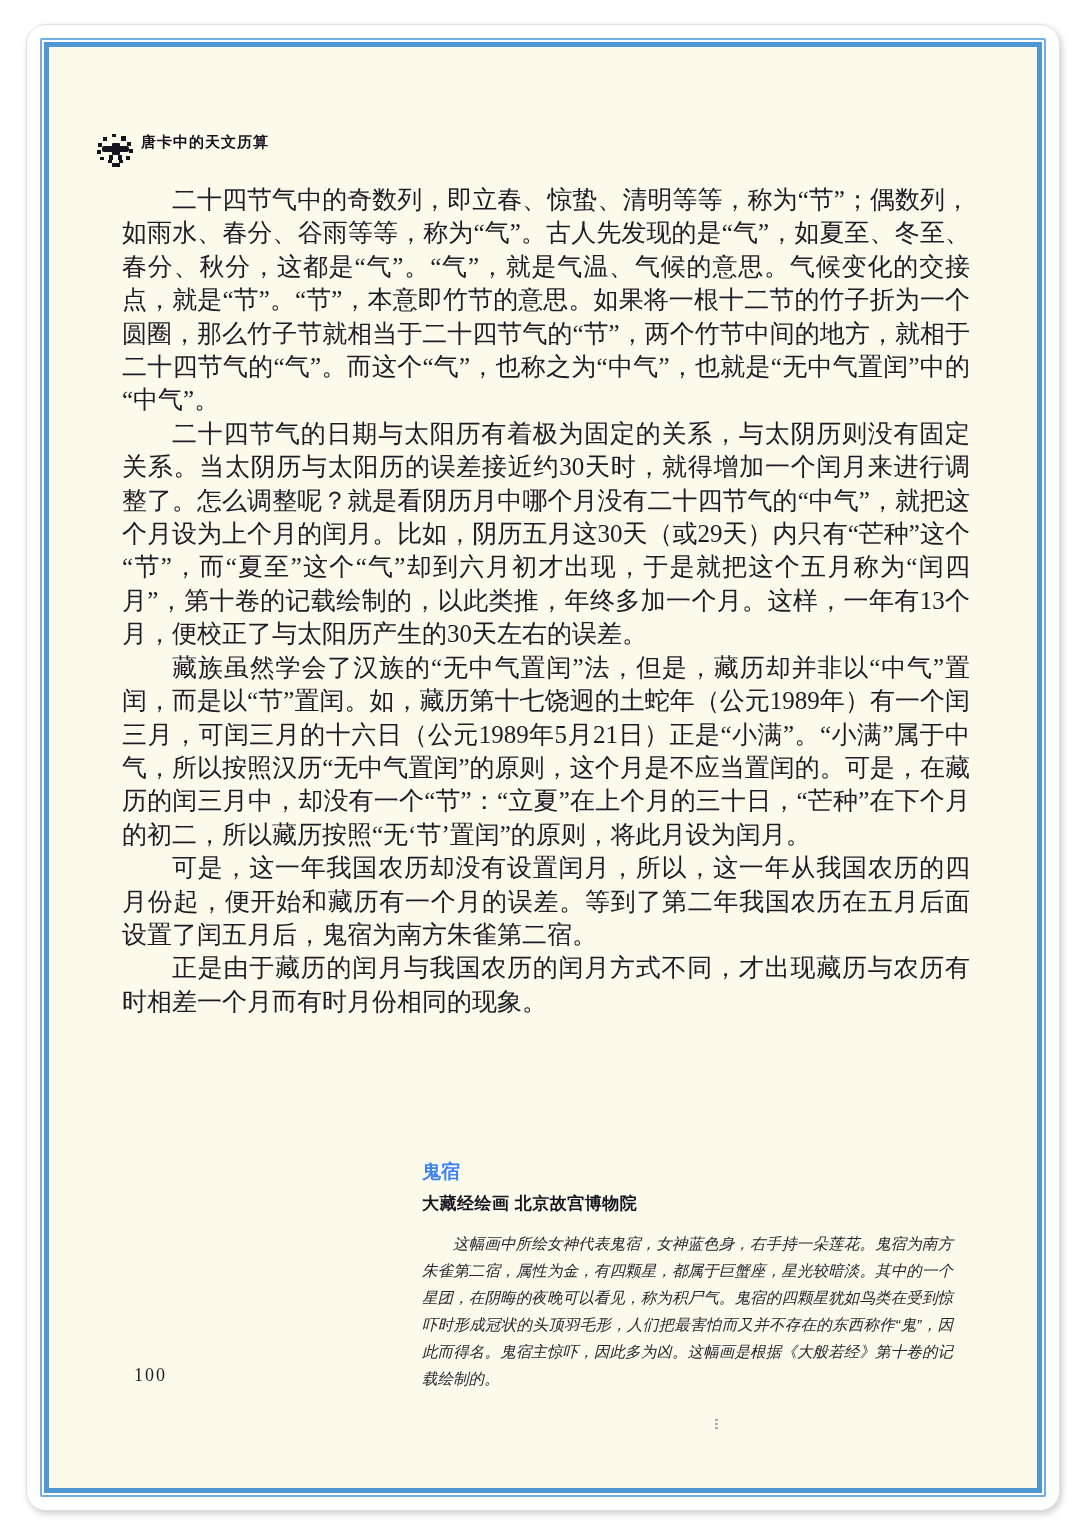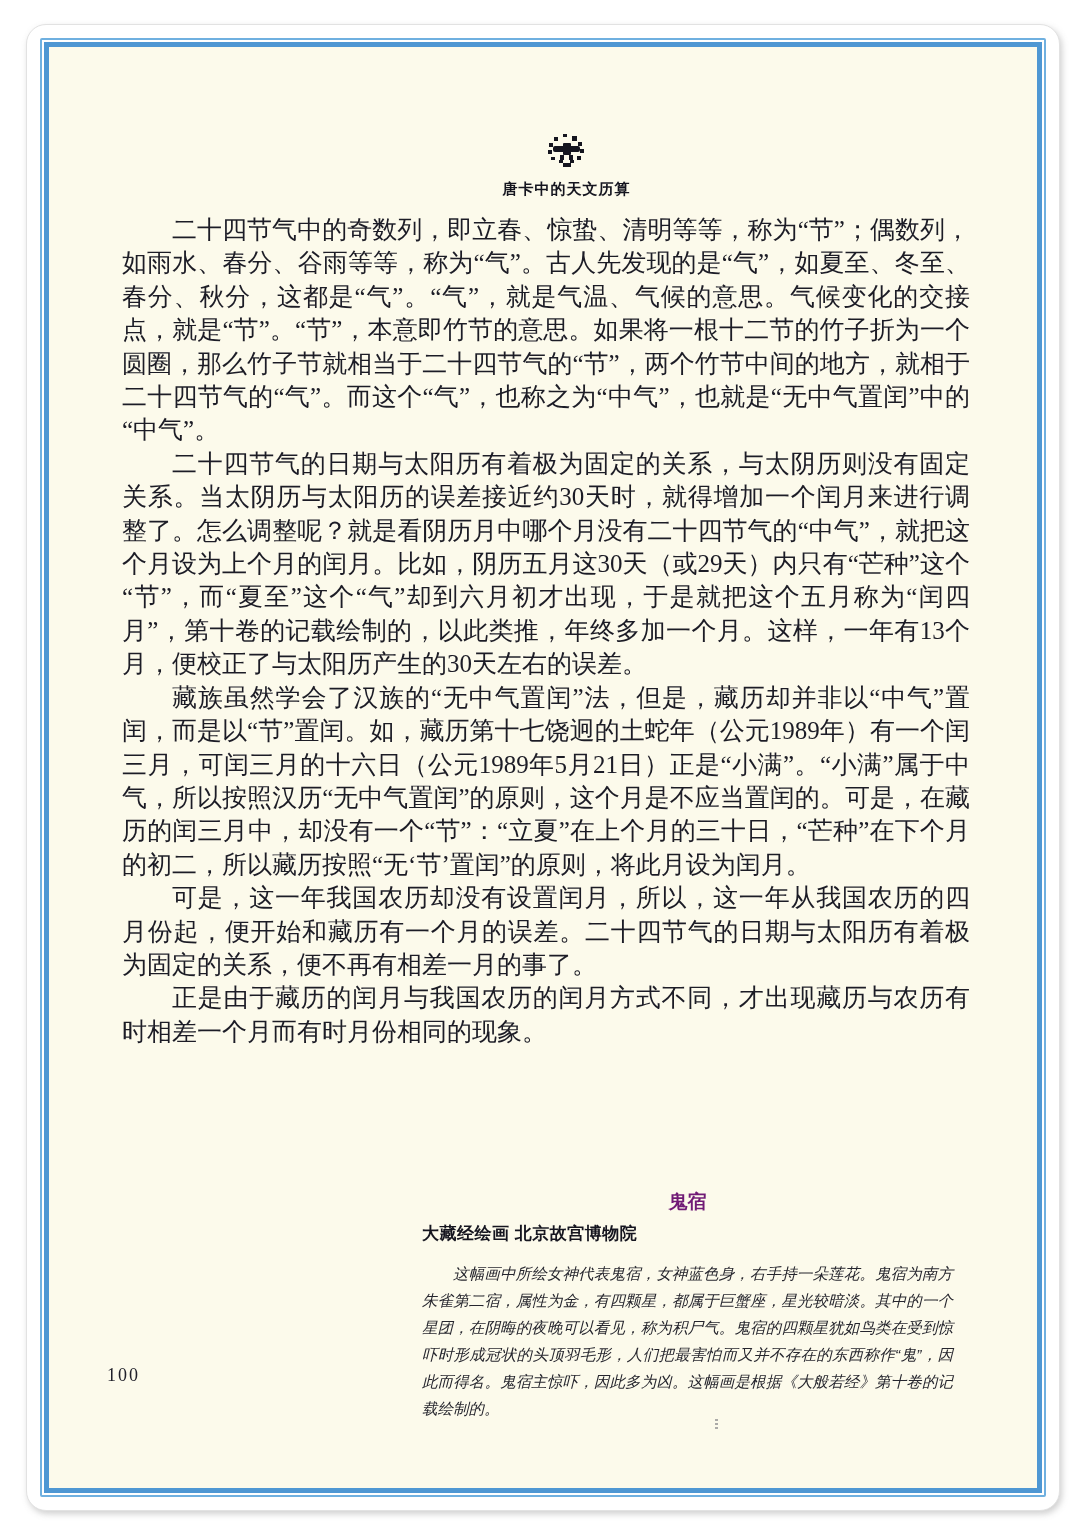--- a/index.html
+++ b/index.html
@@ -32,7 +32,7 @@
   
   .page-header{
     margin:86px 0 0 47px;
-    display:flex;align-items:center;gap:11px;flex-direction:column;
+    display:flex;gap:5px;
   }
   .logo{width:40px;height:36px;flex:0 0 auto;}
   .page-header .header-title{

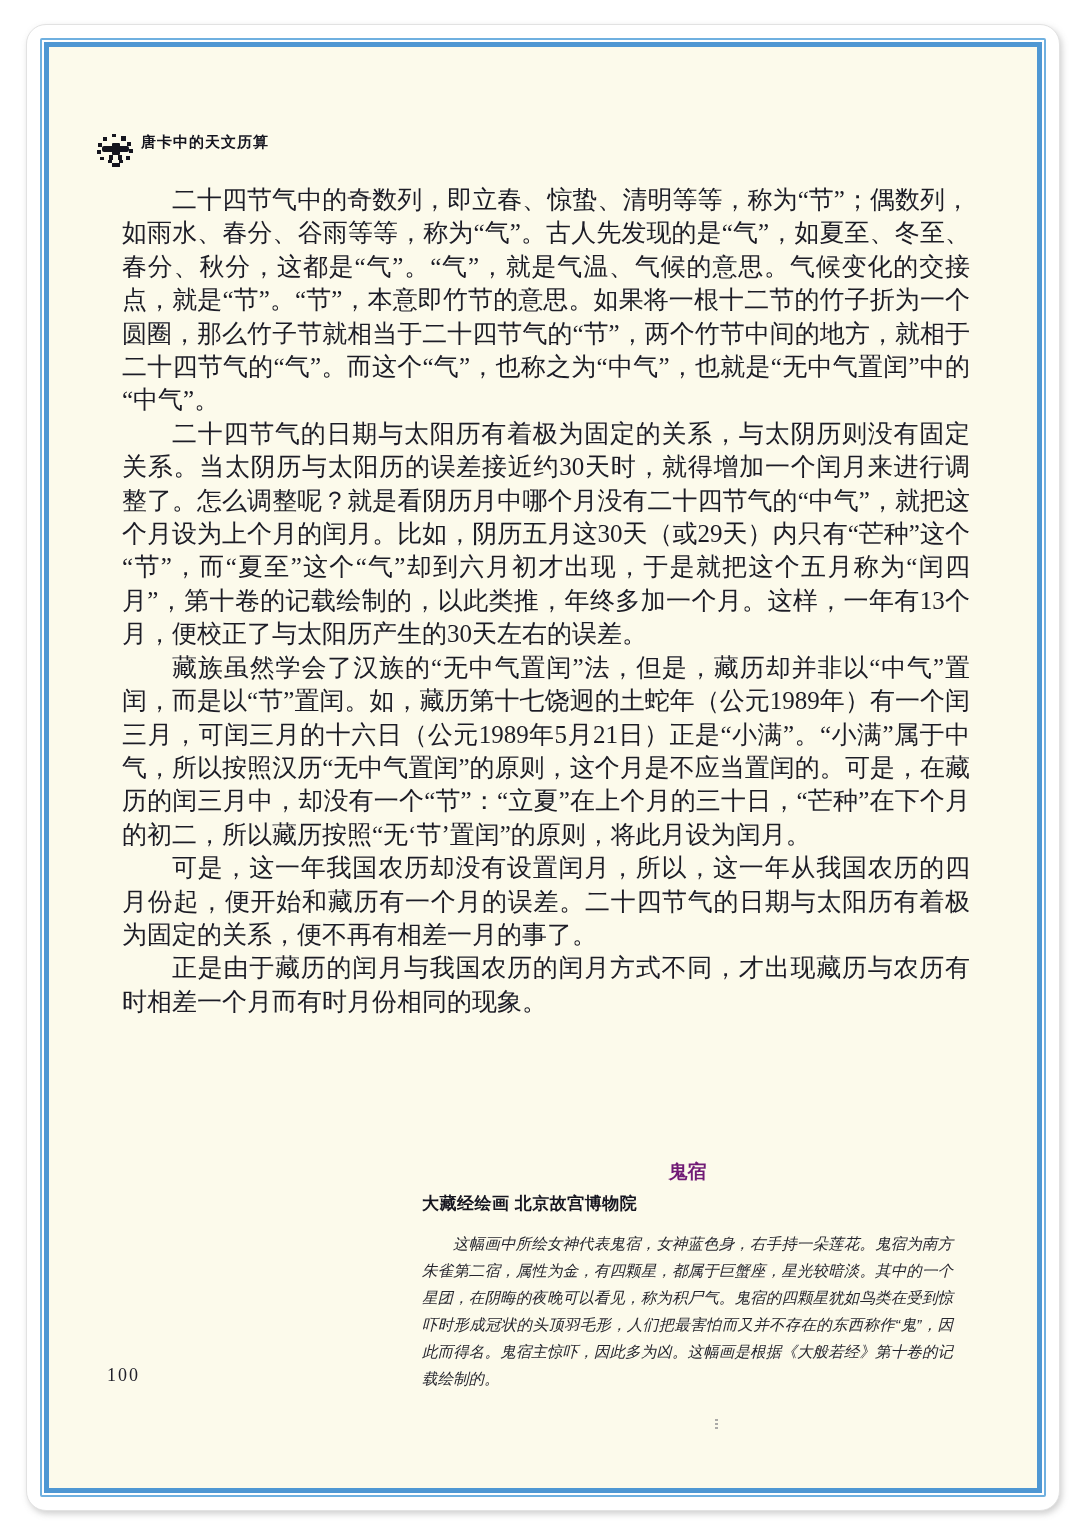--- a/index.html
+++ b/index.html
@@ -114,7 +114,7 @@
           <p>二十四节气中的奇数列，即立春、惊蛰、清明等等，称为“节”；偶数列，如雨水、春分、谷雨等等，称为“气”。古人先发现的是“气”，如夏至、冬至、春分、秋分，这都是“气”。“气”，就是气温、气候的意思。气候变化的交接点，就是“节”。“节”，本意即竹节的意思。如果将一根十二节的竹子折为一个圆圈，那么竹子节就相当于二十四节气的“节”，两个竹节中间的地方，就相于二十四节气的“气”。而这个“气”，也称之为“中气”，也就是“无中气置闰”中的“中气”。</p>
           <p>二十四节气的日期与太阳历有着极为固定的关系，与太阴历则没有固定关系。当太阴历与太阳历的误差接近约30天时，就得增加一个闰月来进行调整了。怎么调整呢？就是看阴历月中哪个月没有二十四节气的“中气”，就把这个月设为上个月的闰月。比如，阴历五月这30天（或29天）内只有“芒种”这个“节”，而“夏至”这个“气”却到六月初才出现，于是就把这个五月称为“闰四月”，第十卷的记载绘制的，以此类推，年终多加一个月。这样，一年有13个月，便校正了与太阳历产生的30天左右的误差。</p>
           <p>藏族虽然学会了汉族的“无中气置闰”法，但是，藏历却并非以“中气”置闰，而是以“节”置闰。如，藏历第十七饶迥的土蛇年（公元1989年）有一个闰三月，可闰三月的十六日（公元1989年5月21日）正是“小满”。“小满”属于中气，所以按照汉历“无中气置闰”的原则，这个月是不应当置闰的。可是，在藏历的闰三月中，却没有一个“节”：“立夏”在上个月的三十日，“芒种”在下个月的初二，所以藏历按照“无‘节’置闰”的原则，将此月设为闰月。</p>
-          <p>可是，这一年我国农历却没有设置闰月，所以，这一年从我国农历的四月份起，便开始和藏历有一个月的误差。二十四节气的日期与太阳历有着极为固定的关系，便不再有相差一月的事了。</p>
+          <p>可是，这一年我国农历却没有设置闰月，所以，这一年从我国农历的四月份起，便开始和藏历有一个月的误差。等到了第二年我国农历在五月后面设置了闰五月后，鬼宿为南方朱雀第二宿。</p>
           <p>正是由于藏历的闰月与我国农历的闰月方式不同，才出现藏历与农历有时相差一个月而有时月份相同的现象。</p>
         </div>
 

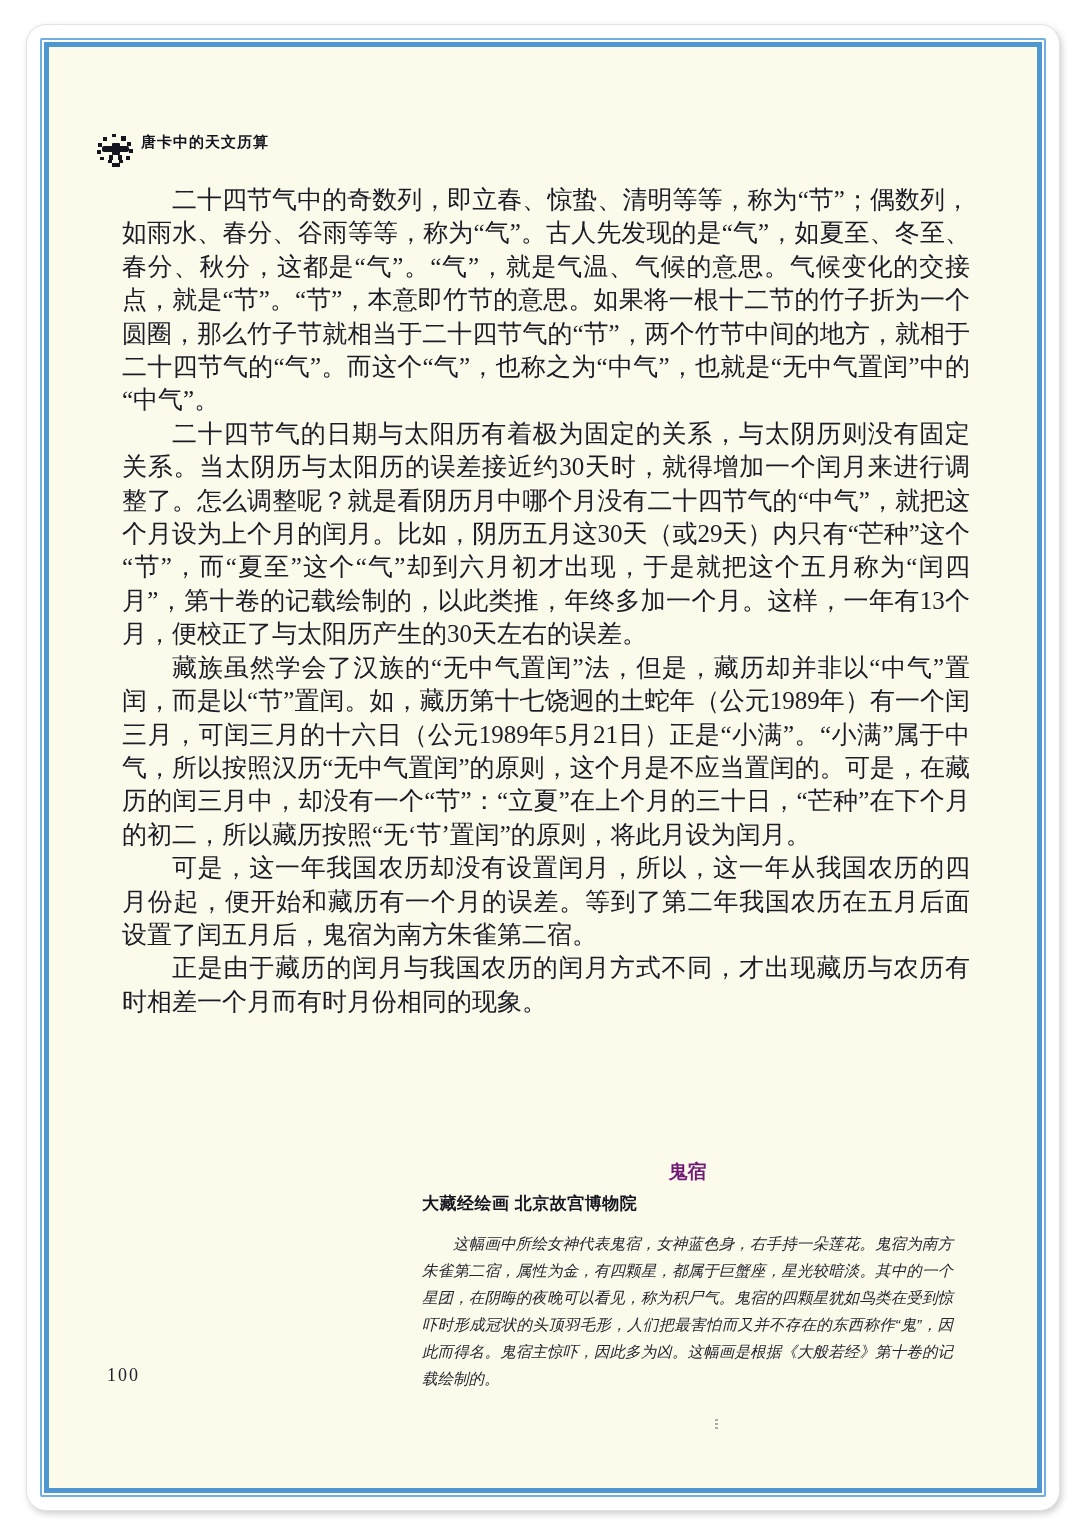--- a/index.html
+++ b/index.html
@@ -53,7 +53,7 @@
     font-family:"Liberation Sans","DejaVu Sans",sans-serif;
   }
   .caption-title{
-    font-size:19px;font-weight:bold;color:#701a75;margin:0 0 7px 0;text-align:center;
+    font-size:19px;font-weight:bold;color:#3b82f6;margin:0 0 7px 0;
   }
   .caption-credit{
     font-size:17px;font-weight:bold;color:#15151f;margin:0 0 15px 0;letter-spacing:0.5px;

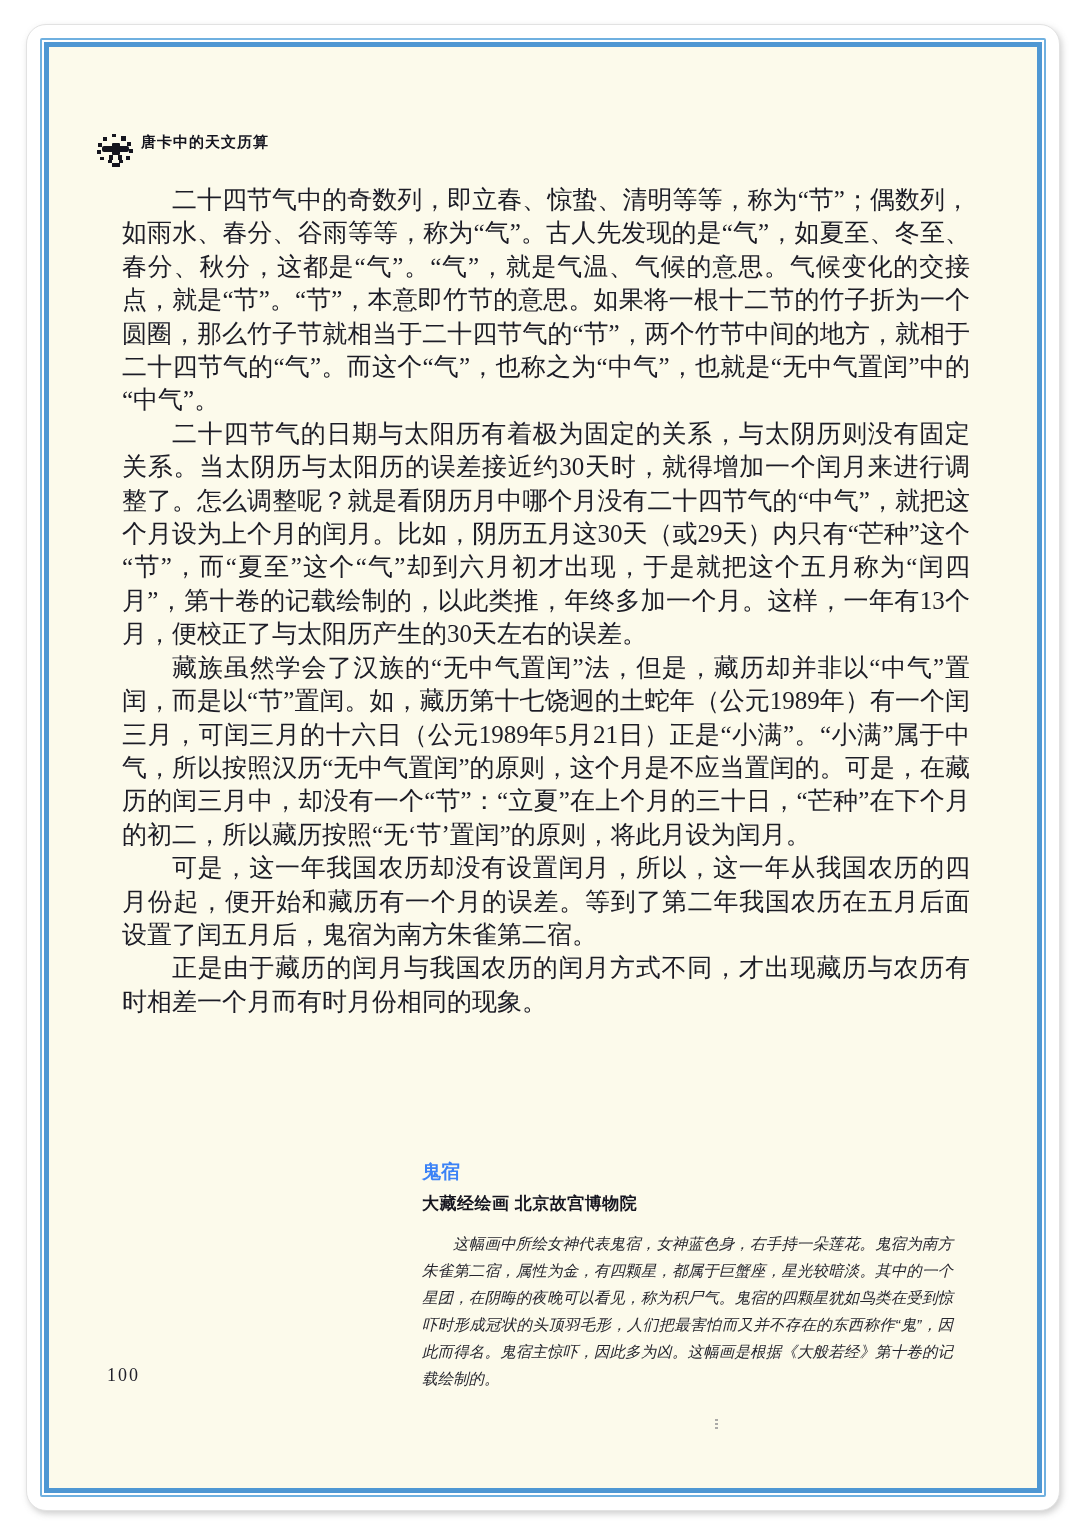--- a/index.html
+++ b/index.html
@@ -66,7 +66,7 @@
   }
   
   .page-number{
-    position:absolute;left:58px;top:1318px;
+    position:absolute;left:85px;top:1318px;
     font-family:"Liberation Serif","DejaVu Serif",serif;
     font-size:18px;letter-spacing:2px;color:#20202a;
     font-variant-numeric:oldstyle-nums;

